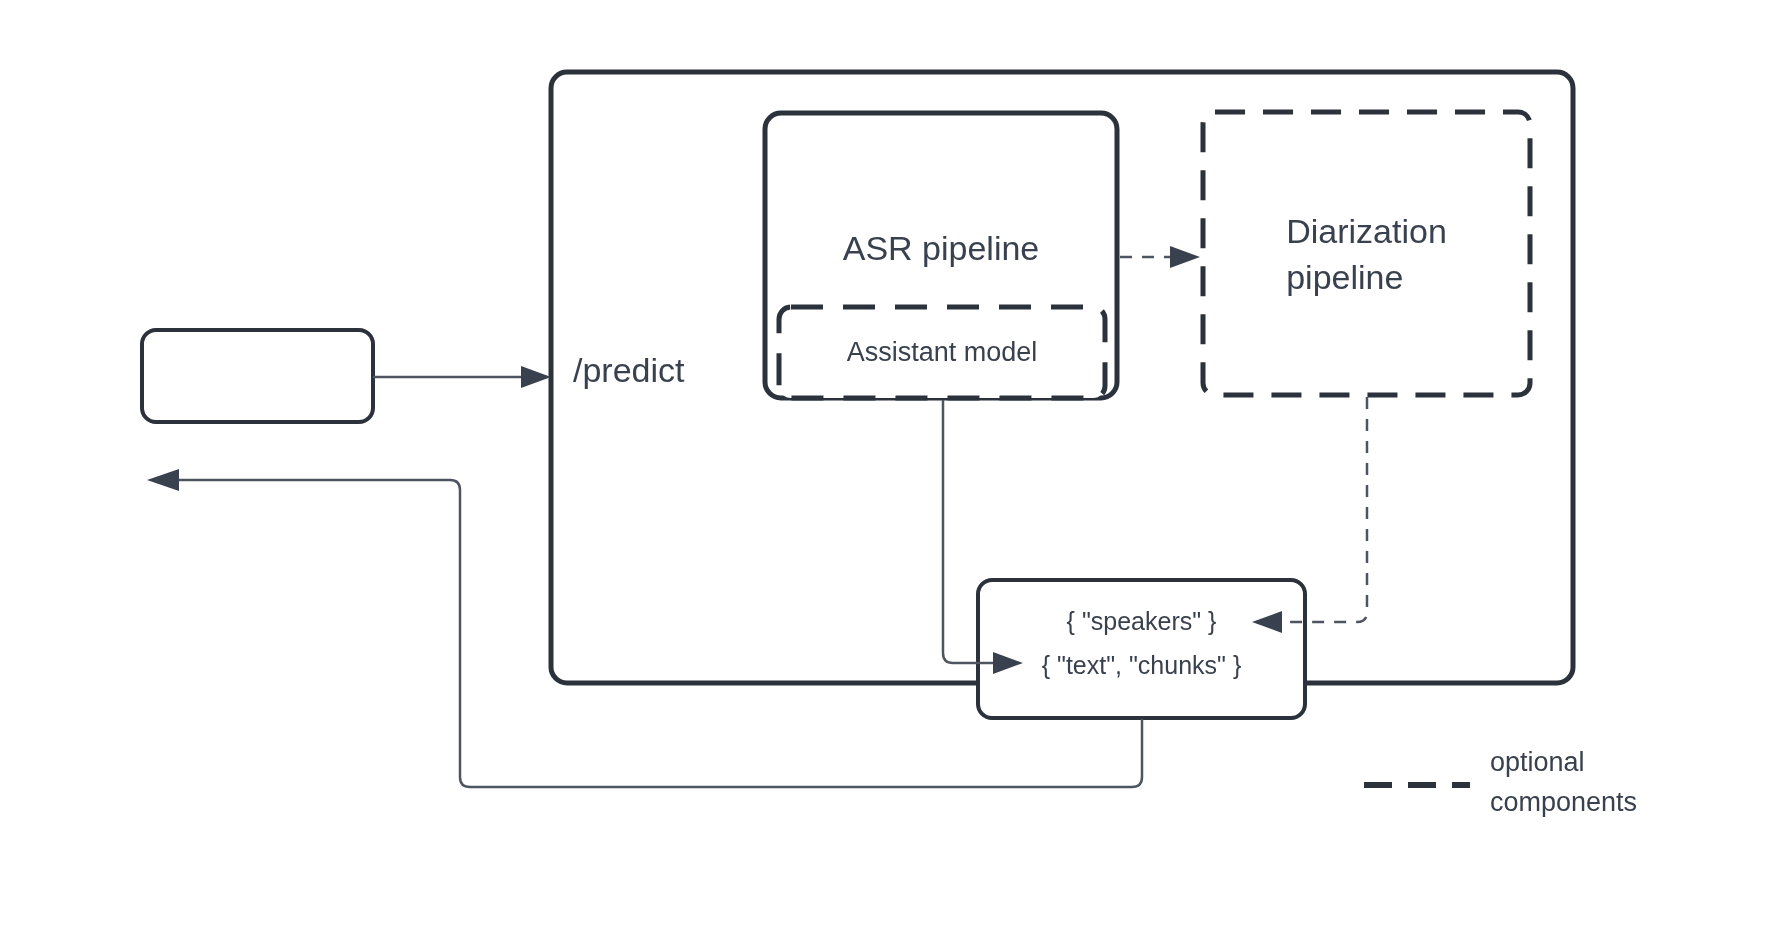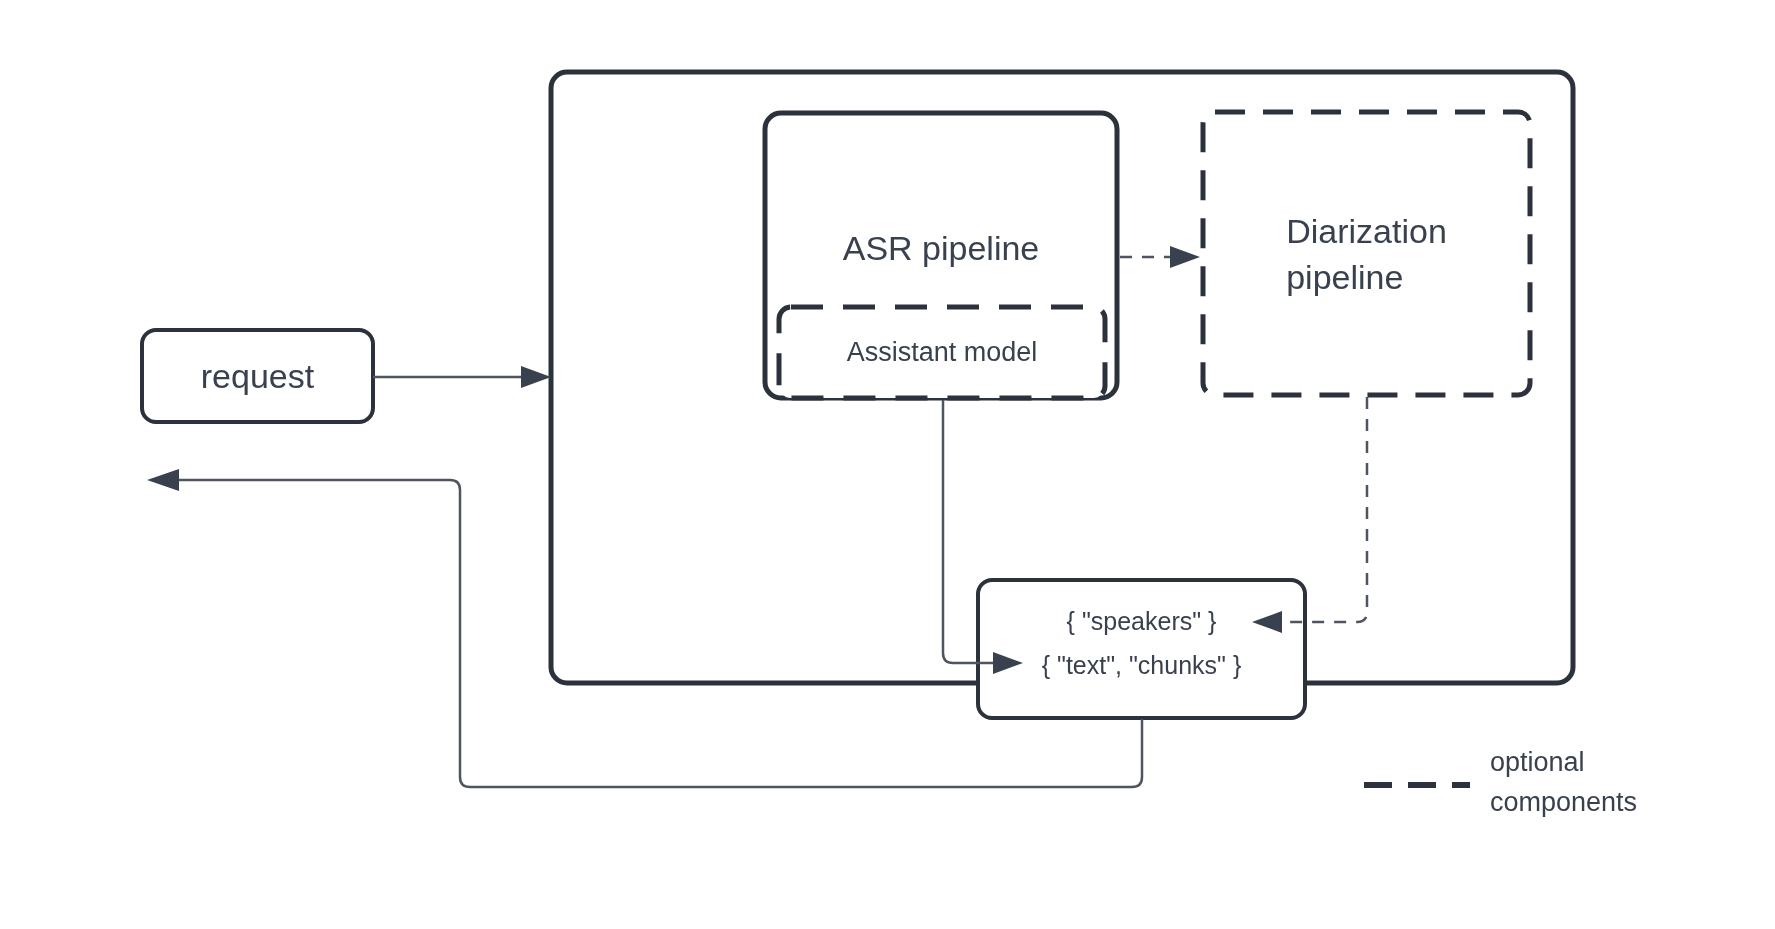--- a/index.html
+++ b/index.html
@@ -91,7 +91,6 @@
     <path d="M 1364 785 H 1470" fill="none" stroke="#2b323c" stroke-width="6" stroke-dasharray="28 16"></path>
   </svg>
 
-  <div class="label lbl-request">request</div>
 
 
   <div class="label lbl-assistant">Assistant model</div>

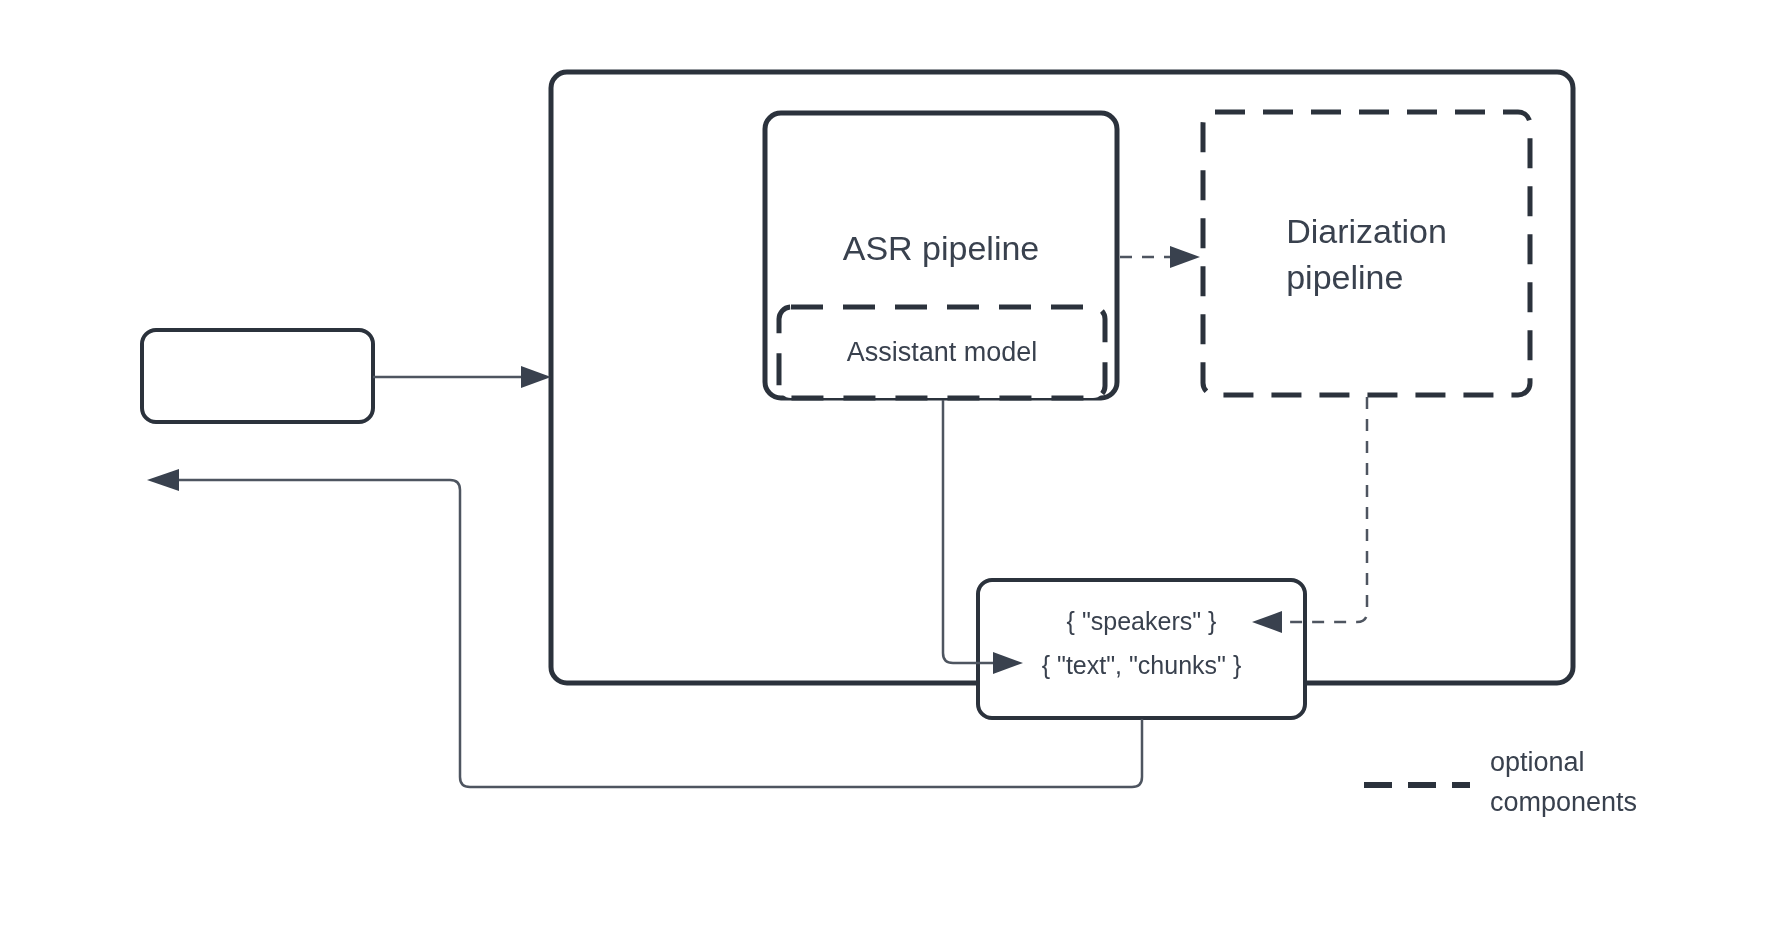--- a/index.html
+++ b/index.html
@@ -92,6 +92,7 @@
   </svg>
 
 
+  <div class="label lbl-predict">/predict</div>
 
   <div class="label lbl-assistant">Assistant model</div>
 

